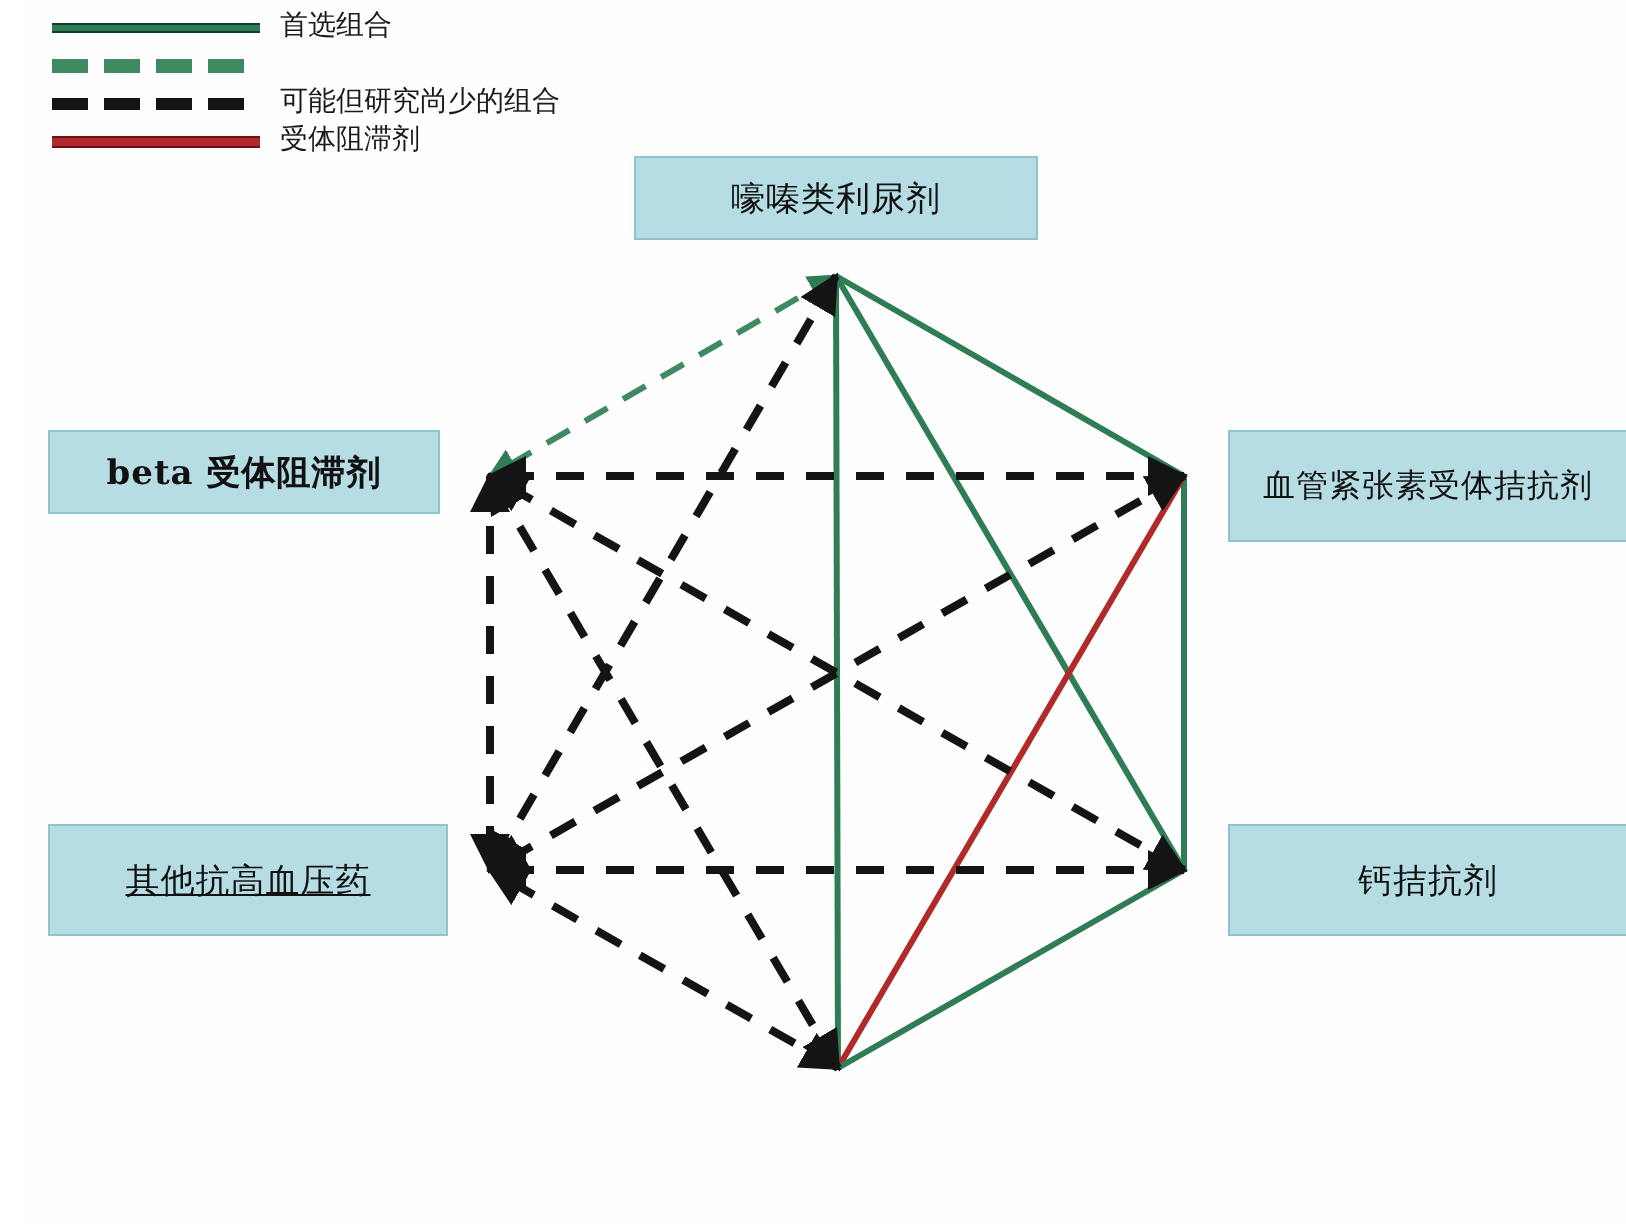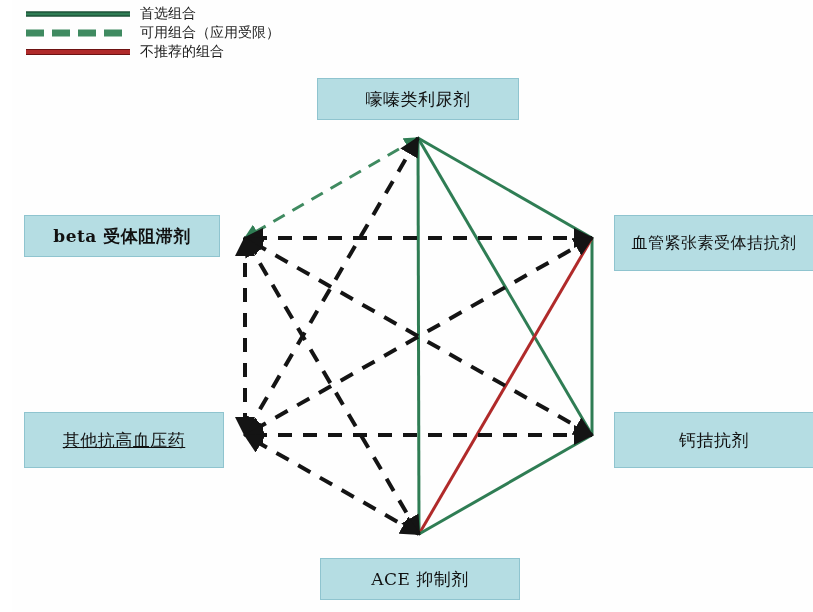--- a/index.html
+++ b/index.html
@@ -129,7 +129,6 @@
       <span class="legend-swatch sw-dash-green">
           <span class="bar"></span>
         </span>
-      <span class="legend-label">可用组合（应用受限）</span>
     </div>
 
 

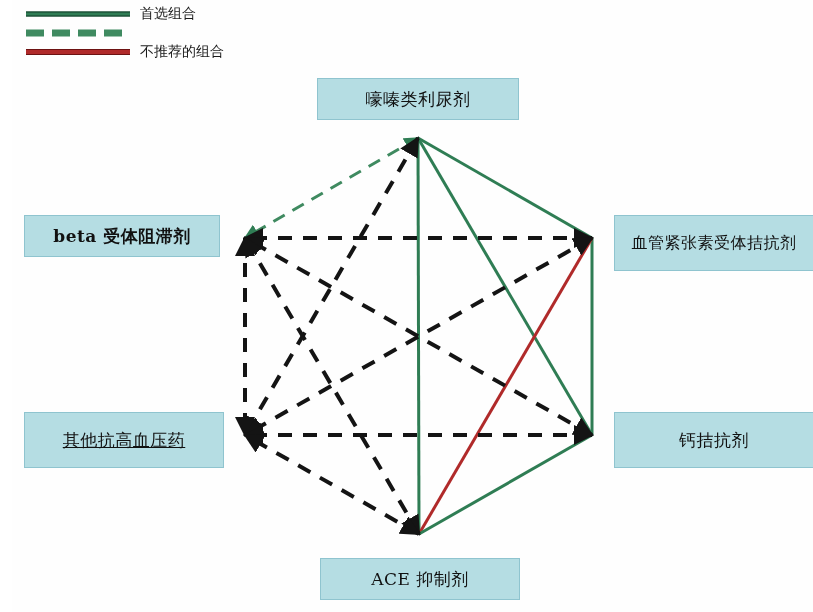--- a/index.html
+++ b/index.html
@@ -131,6 +131,12 @@
         </span>
     </div>
 
+    <div class="legend-row">
+      <span class="legend-swatch sw-dash-black">
+          <span class="bar"></span>
+        </span>
+      <span class="legend-label">可能但研究尚少的组合</span>
+    </div>
 
     <div class="legend-row">
       <span class="legend-swatch sw-solid-red">

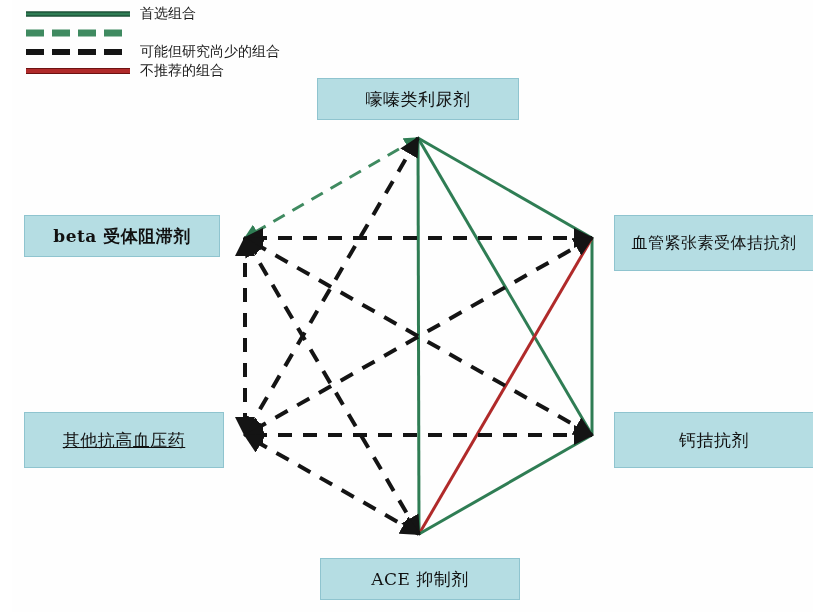--- a/index.html
+++ b/index.html
@@ -142,7 +142,7 @@
       <span class="legend-swatch sw-solid-red">
           <span class="bar"></span>
         </span>
-      <span class="legend-label">不推荐的组合</span>
+      <span class="legend-label">受体阻滞剂</span>
     </div>
 
   </div>

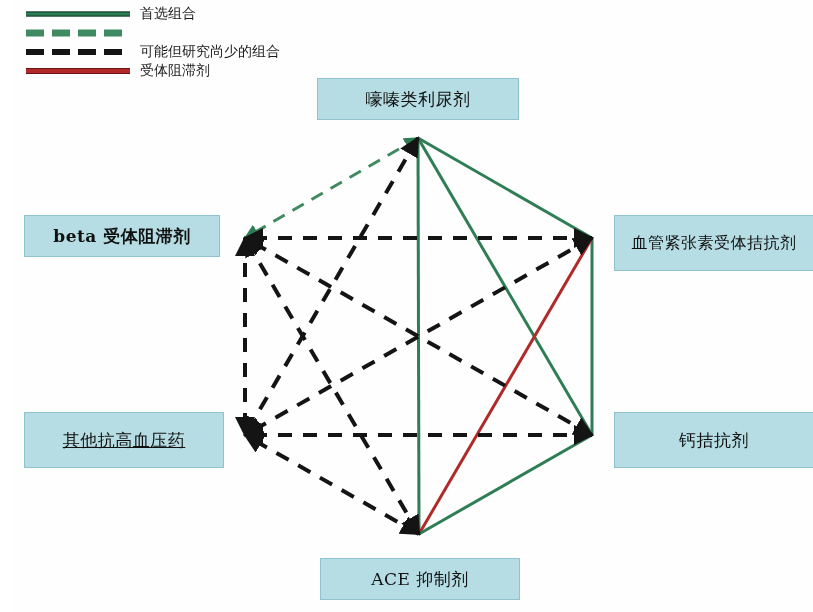--- a/index.html
+++ b/index.html
@@ -187,9 +187,6 @@
     <span>钙拮抗剂</span>
   </div>
 
-  <div class="node-box" id="node-ace">
-    <span>ACE 抑制剂</span>
-  </div>
 
   <div class="node-box" id="node-other">
     <span>其他抗高血压药</span>

